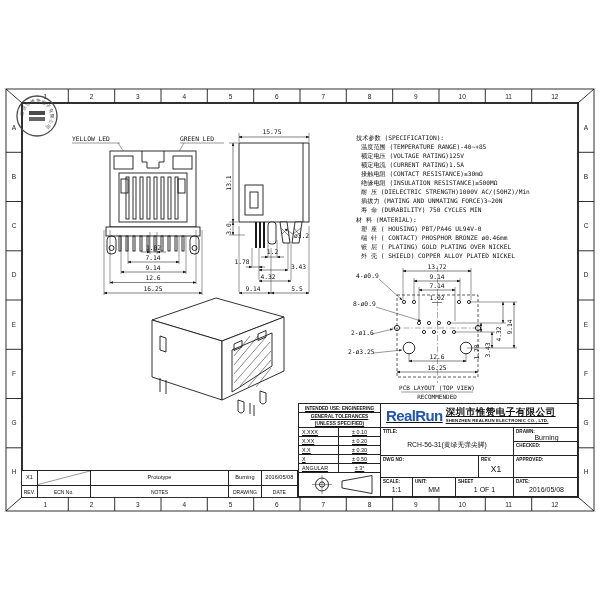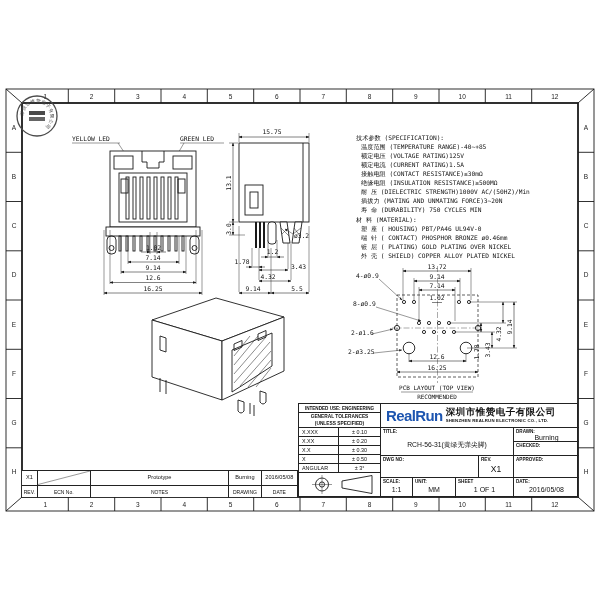--- a/index.html
+++ b/index.html
@@ -31,7 +31,7 @@
   .tb{position:absolute;left:298px;top:403px;width:280px;height:94px;background:#fff;
       border:1.2px solid #222;box-sizing:border-box;}
   .tb *{box-sizing:border-box;}
-  .tb .abs{position:absolute;}
+  .tb .abs{position:absolute;text-decoration:underline;}
   .tb-tol{left:0;top:0;width:82px;height:100%;border-right:1px solid #222;}
   .tb-use{height:9px;border-bottom:1px solid #222;font-size:4.6px;font-weight:bold;
           text-align:center;line-height:9px;white-space:nowrap;}

